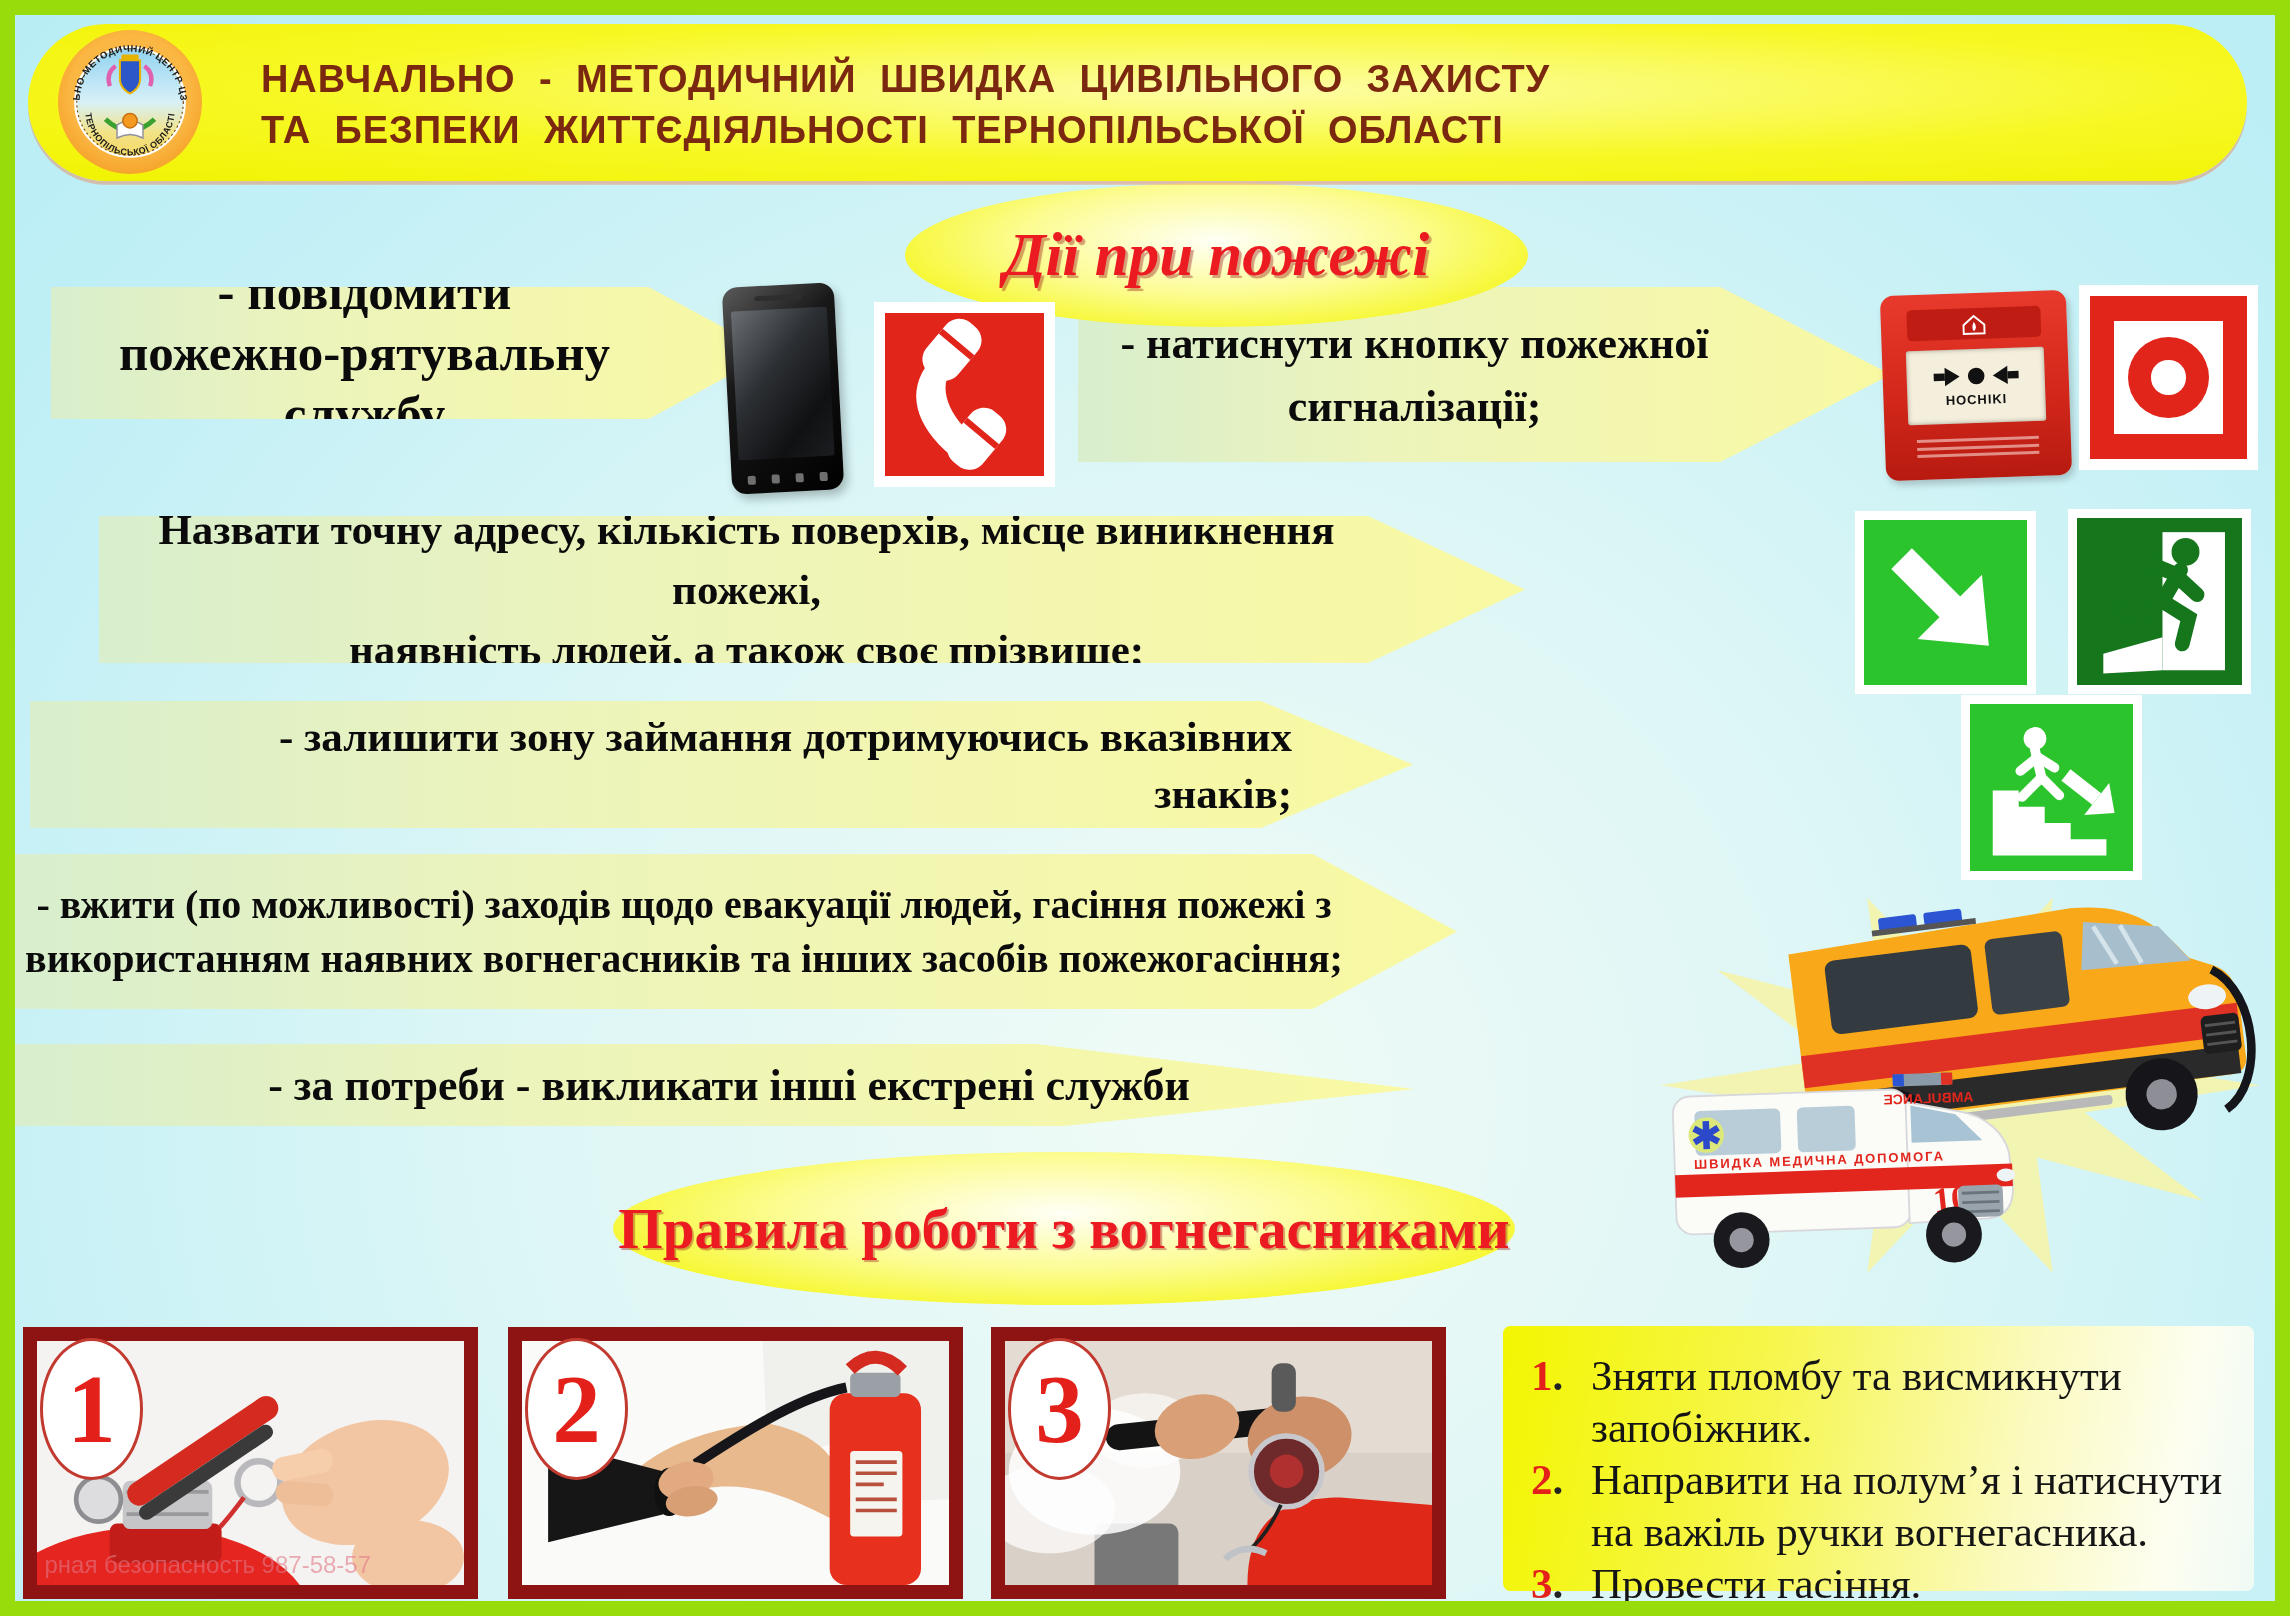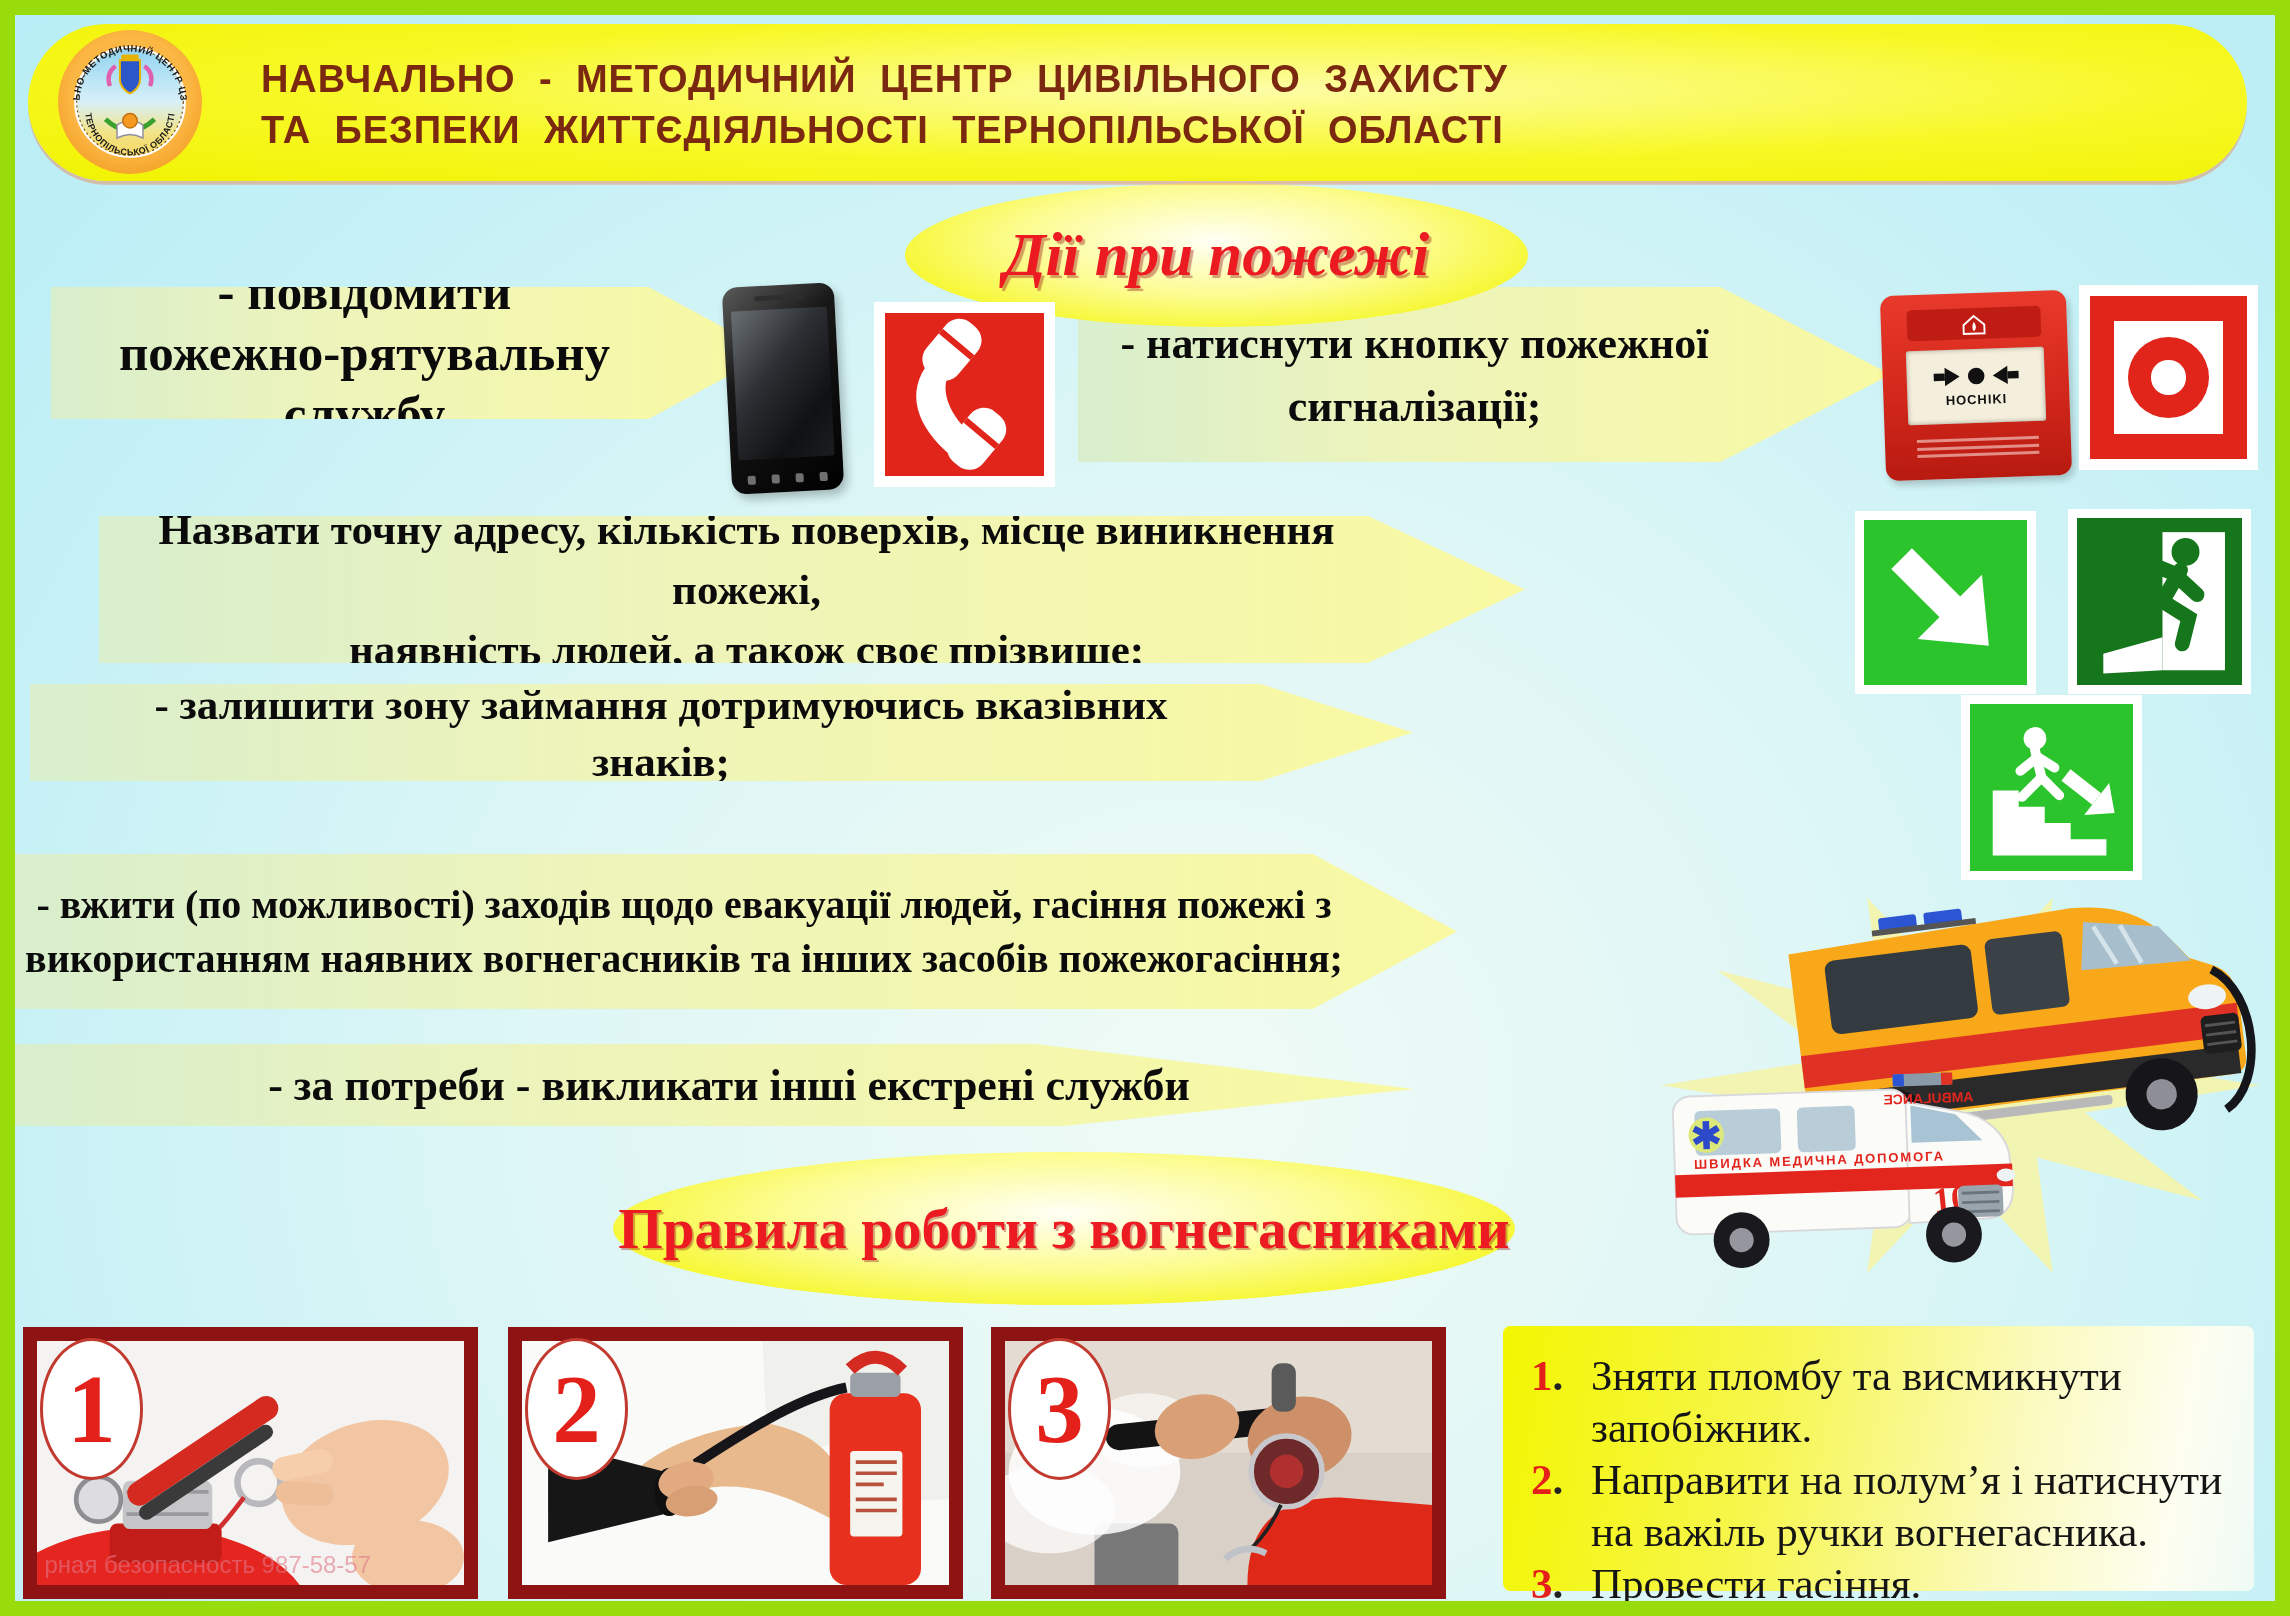--- a/index.html
+++ b/index.html
@@ -160,7 +160,7 @@
       </svg>
     </div>
     <div class="header-text">
-      <div>НАВЧАЛЬНО - МЕТОДИЧНИЙ ЦЕНТР ЦИВІЛЬНОГО ЗАХИСТУ</div>
+      <div>НАВЧАЛЬНО - МЕТОДИЧНИЙ ШВИДКА ЦИВІЛЬНОГО ЗАХИСТУ</div>
       <div>ТА БЕЗПЕКИ ЖИТТЄДІЯЛЬНОСТІ ТЕРНОПІЛЬСЬКОЇ ОБЛАСТІ</div>
     </div>
   </div>

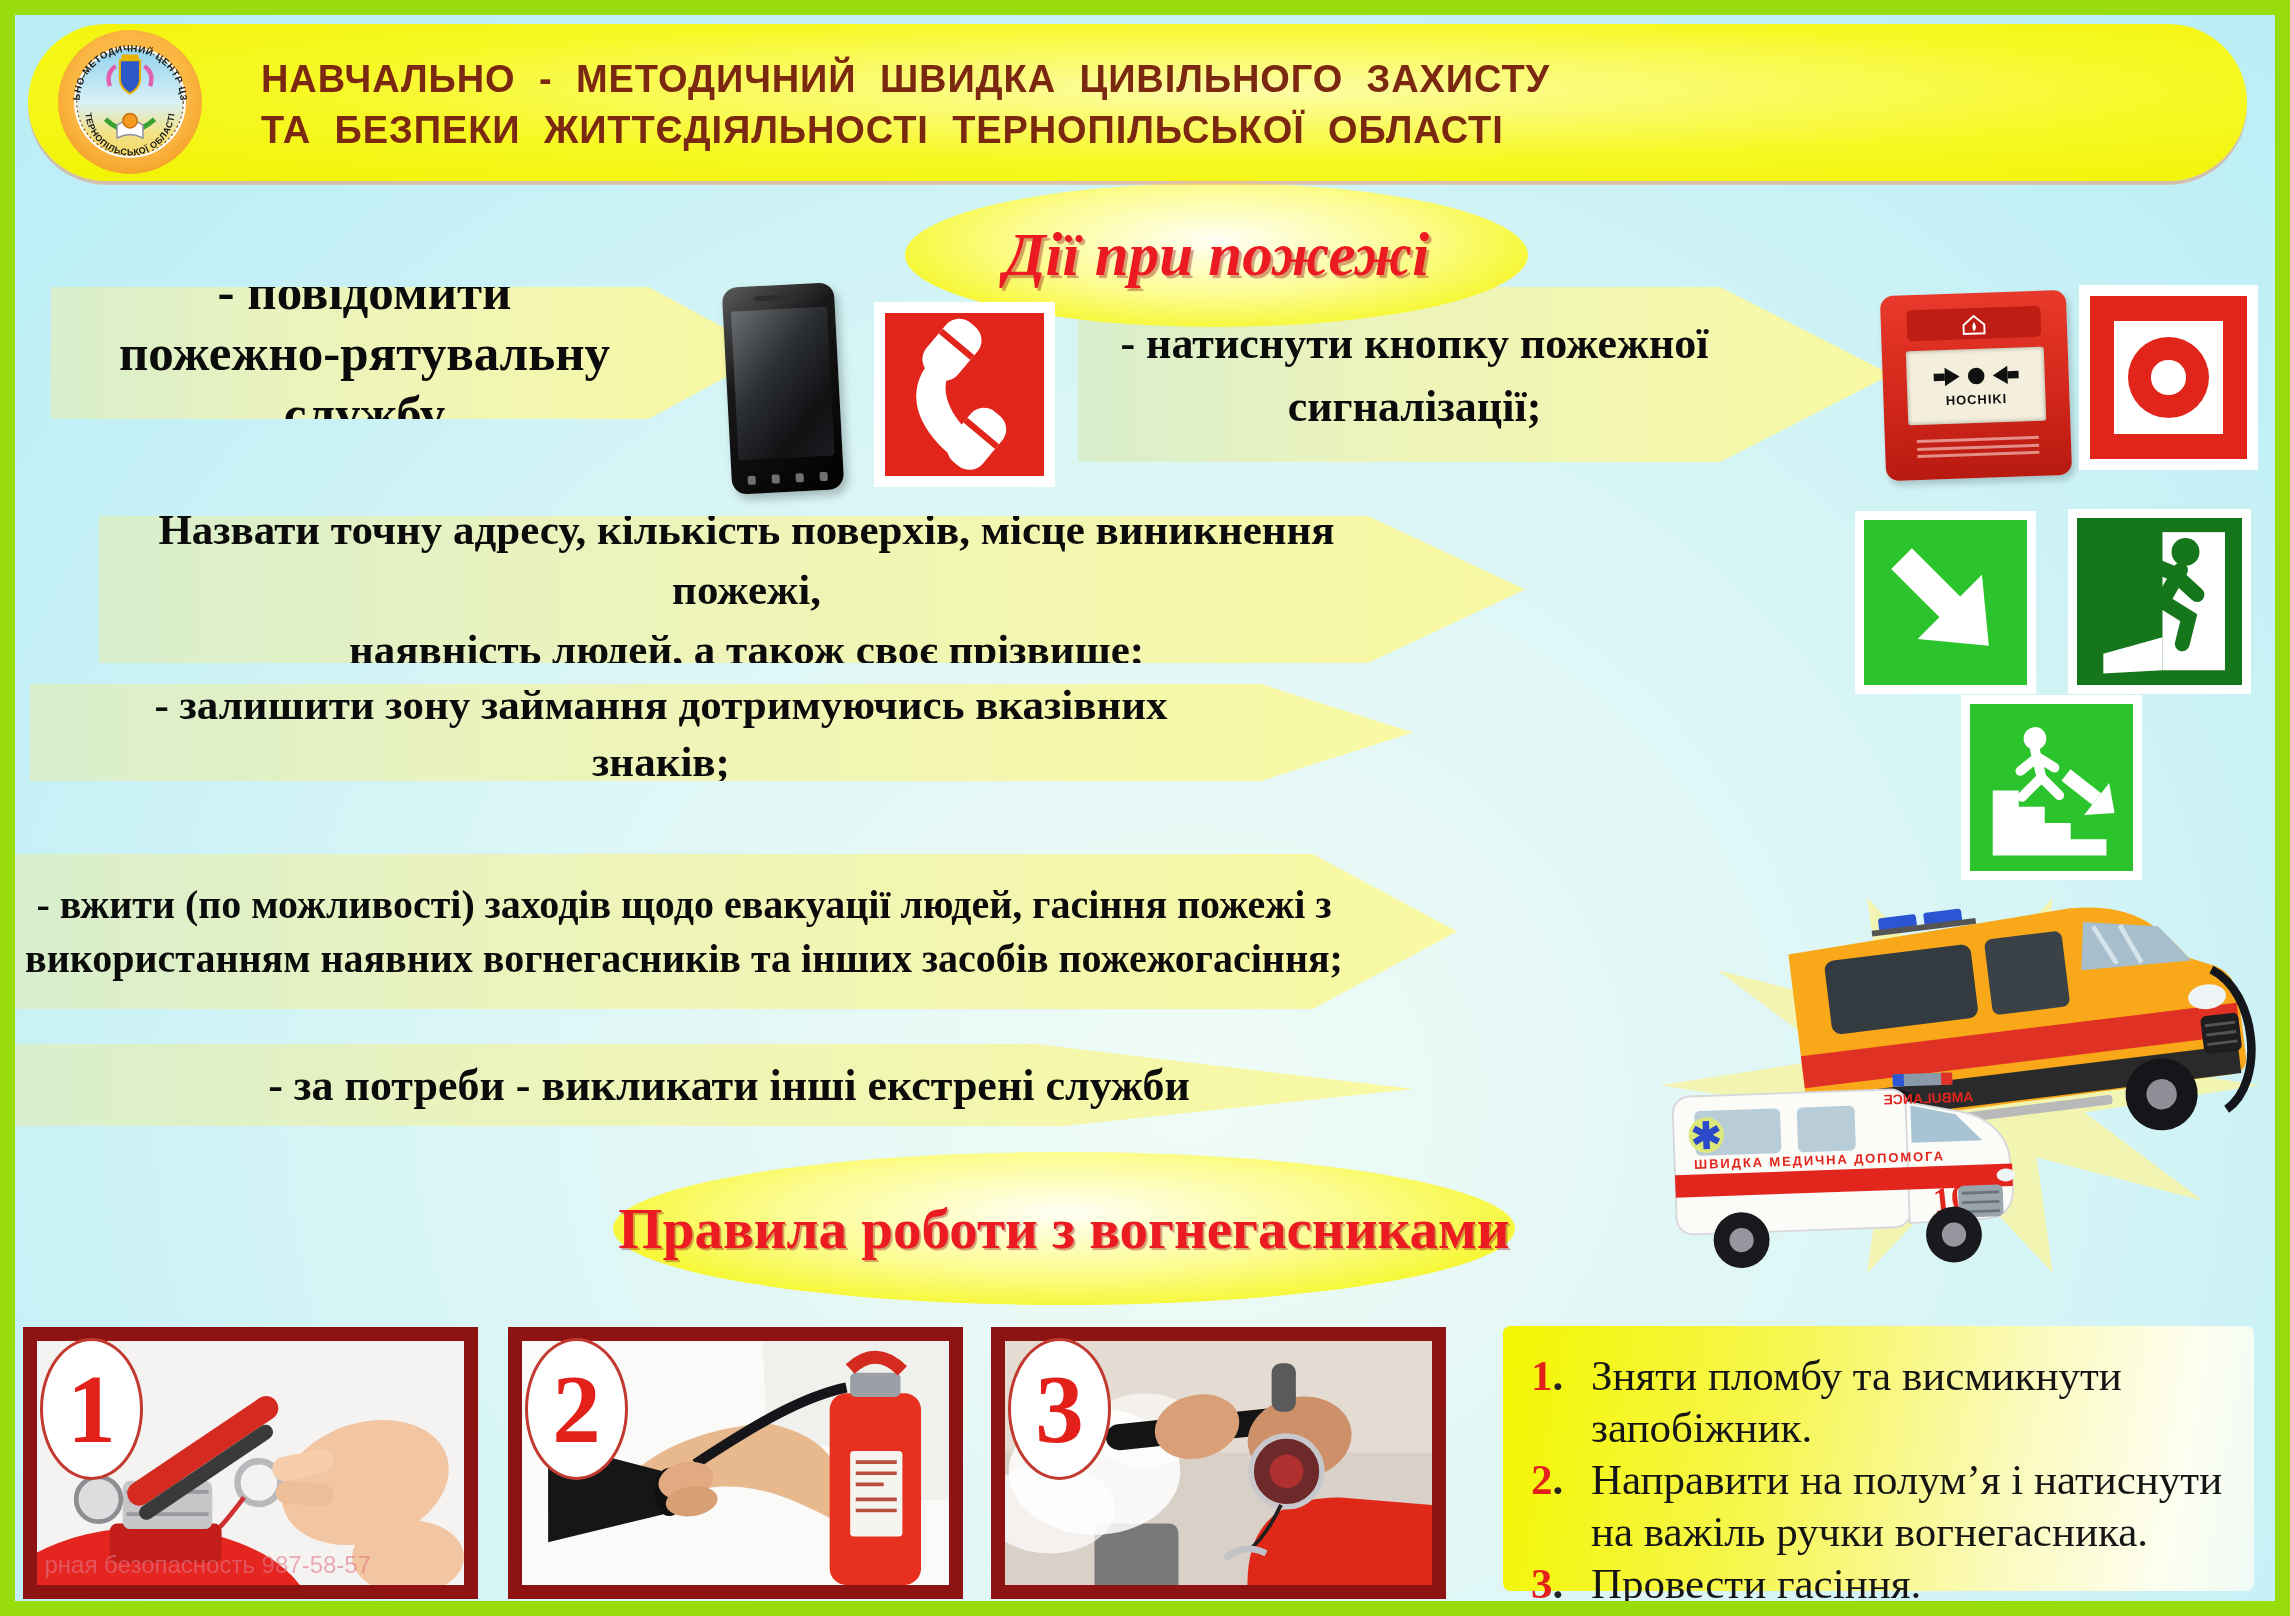--- a/index.html
+++ b/index.html
@@ -42,8 +42,8 @@
     clip-path:polygon(0 0,79% 0,100% 50%,79% 100%,0 100%);padding-right:140px;}
   #co3{left:99px;top:516px;width:1426px;height:147px;font-size:43px;line-height:60px;
     clip-path:polygon(0 0,89% 0,100% 50%,89% 100%,0 100%);padding-right:131px;}
-  #co4{left:30px;top:684px;width:1383px;height:97px;font-size:43px;line-height:57px;
-    clip-path:polygon(0 0,89% 0,100% 50%,89% 100%,0 100%);padding-right:121px;}
+  #co4{left:30px;top:701px;width:1383px;height:127px;font-size:43px;line-height:57px;
+    clip-path:polygon(0 0,89% 0,100% 50%,89% 100%,0 100%);padding-right:121px;align-items:flex-end;}
   #co5{left:14px;top:854px;width:1443px;height:155px;font-size:40px;line-height:54px;
     clip-path:polygon(0 0,90% 0,100% 50%,90% 100%,0 100%);padding-right:103px;}
   #co6{left:14px;top:1044px;width:1400px;height:82px;font-size:44px;

